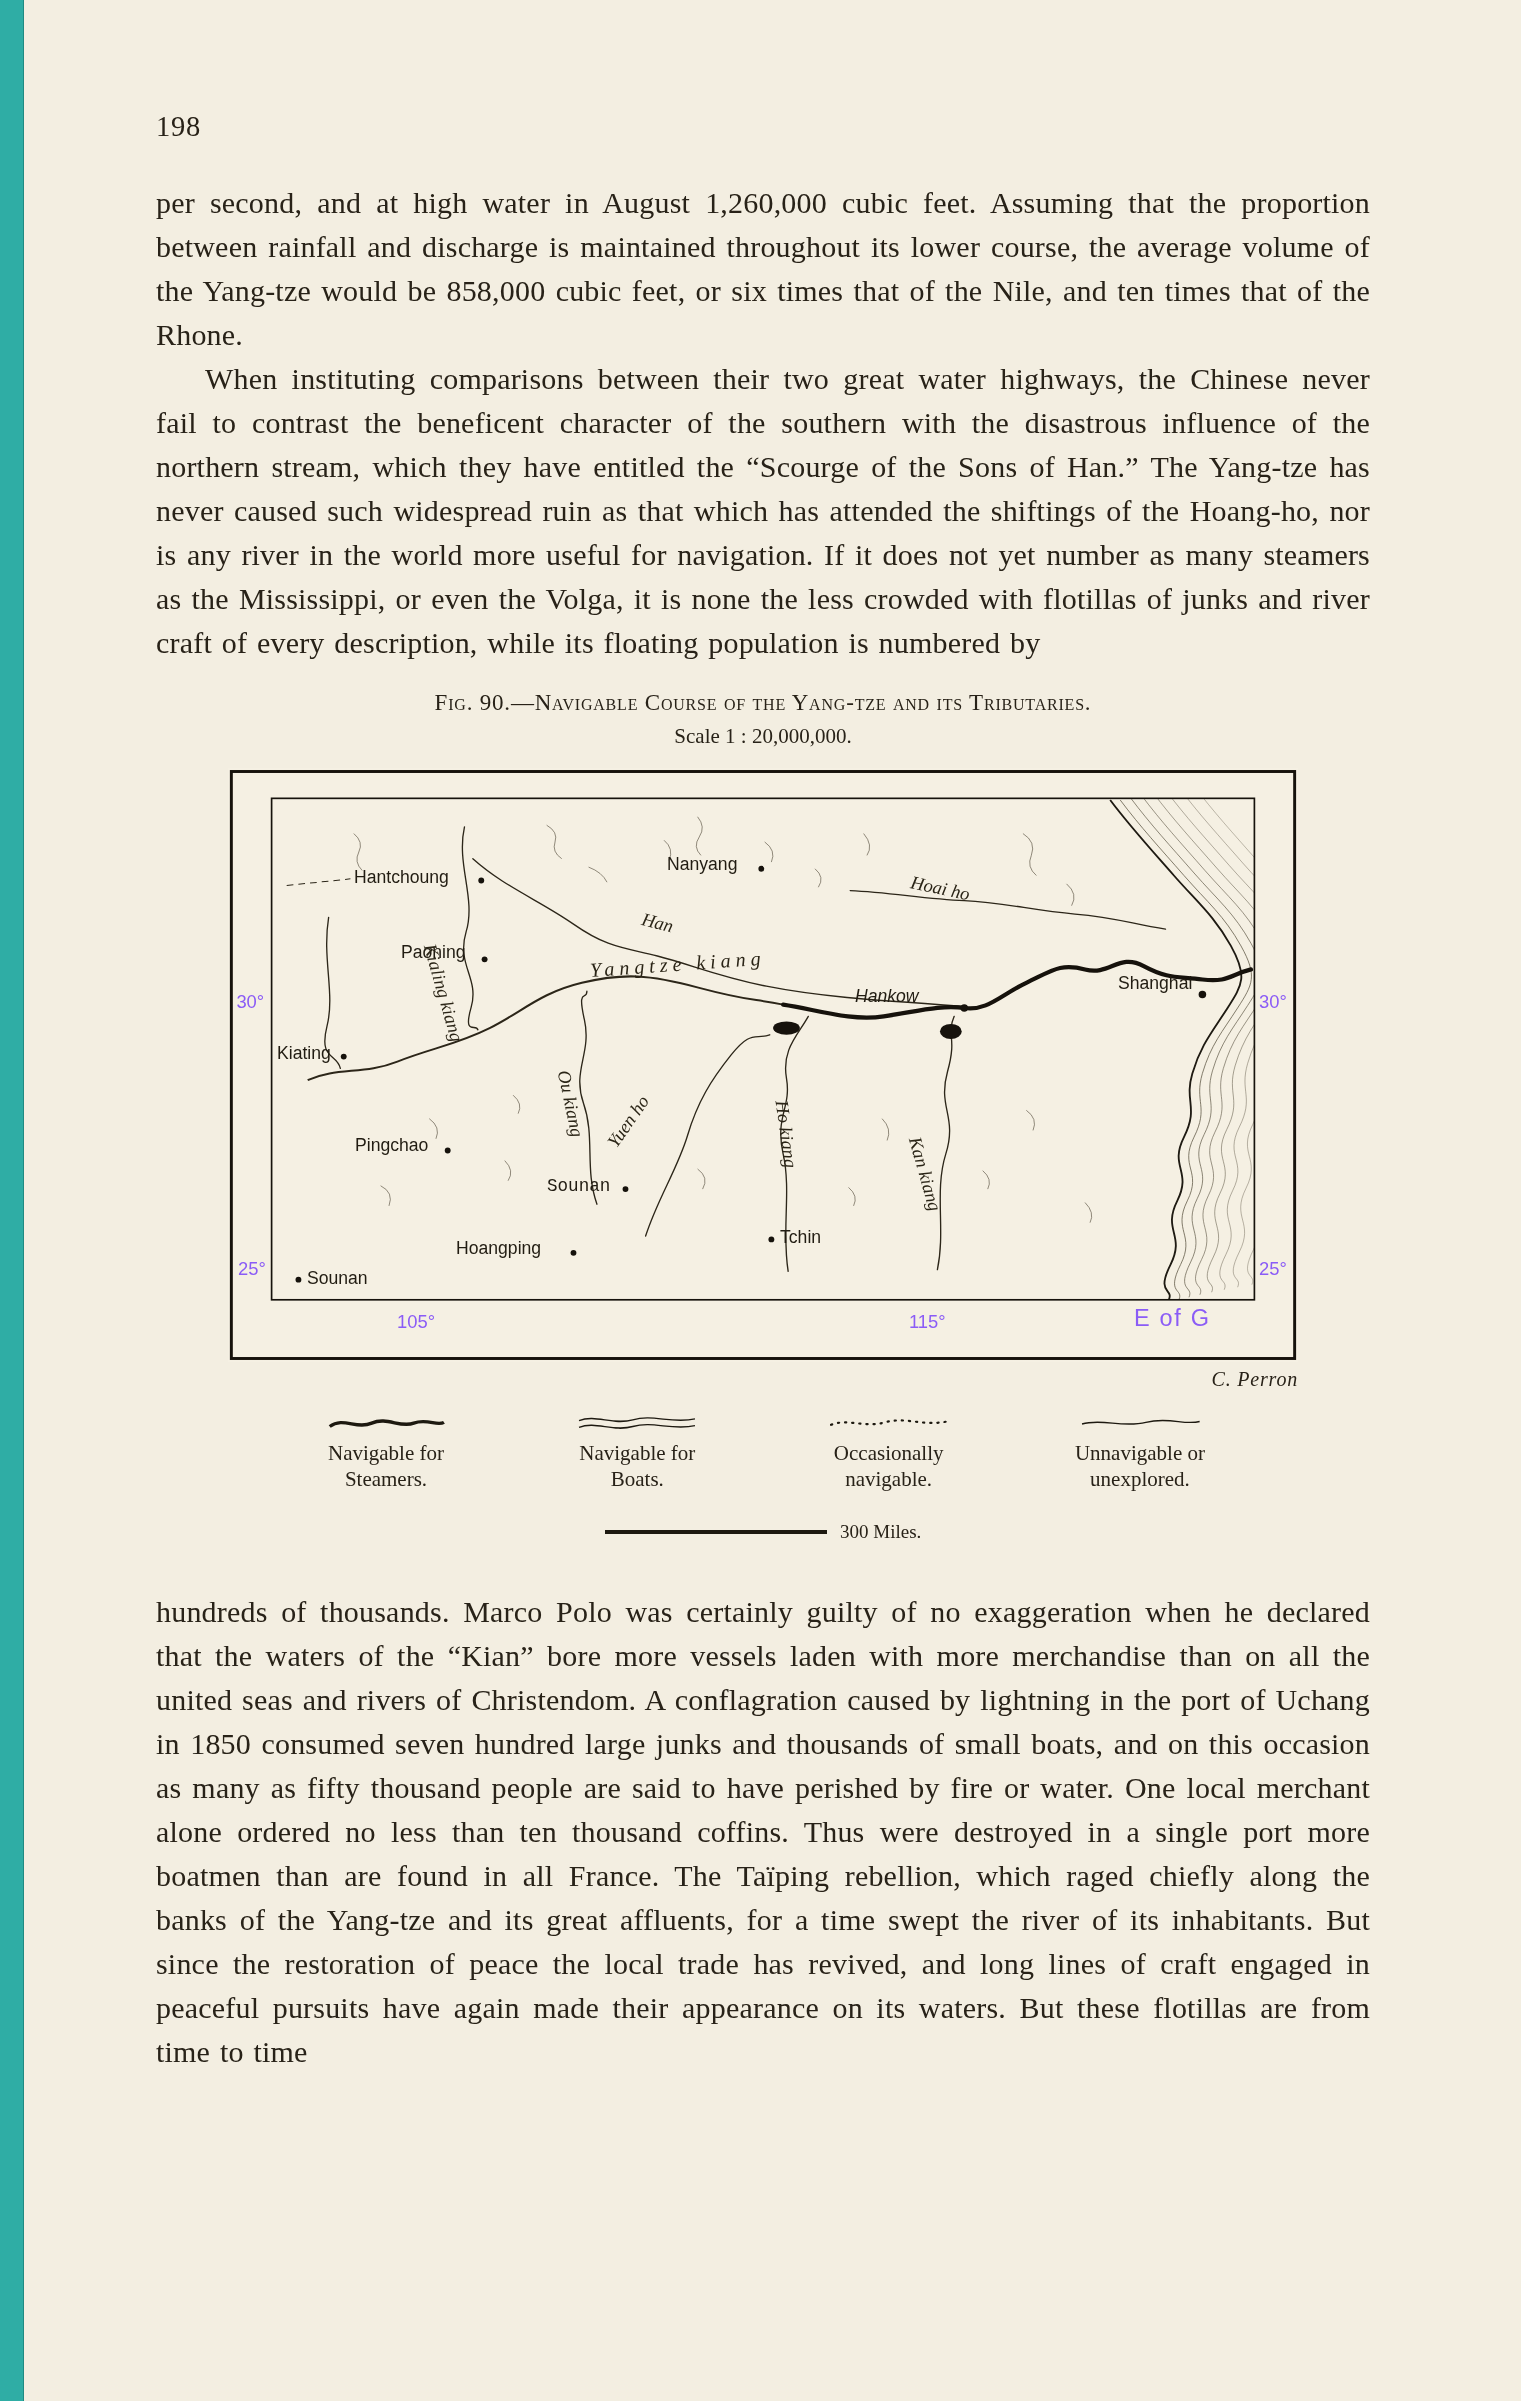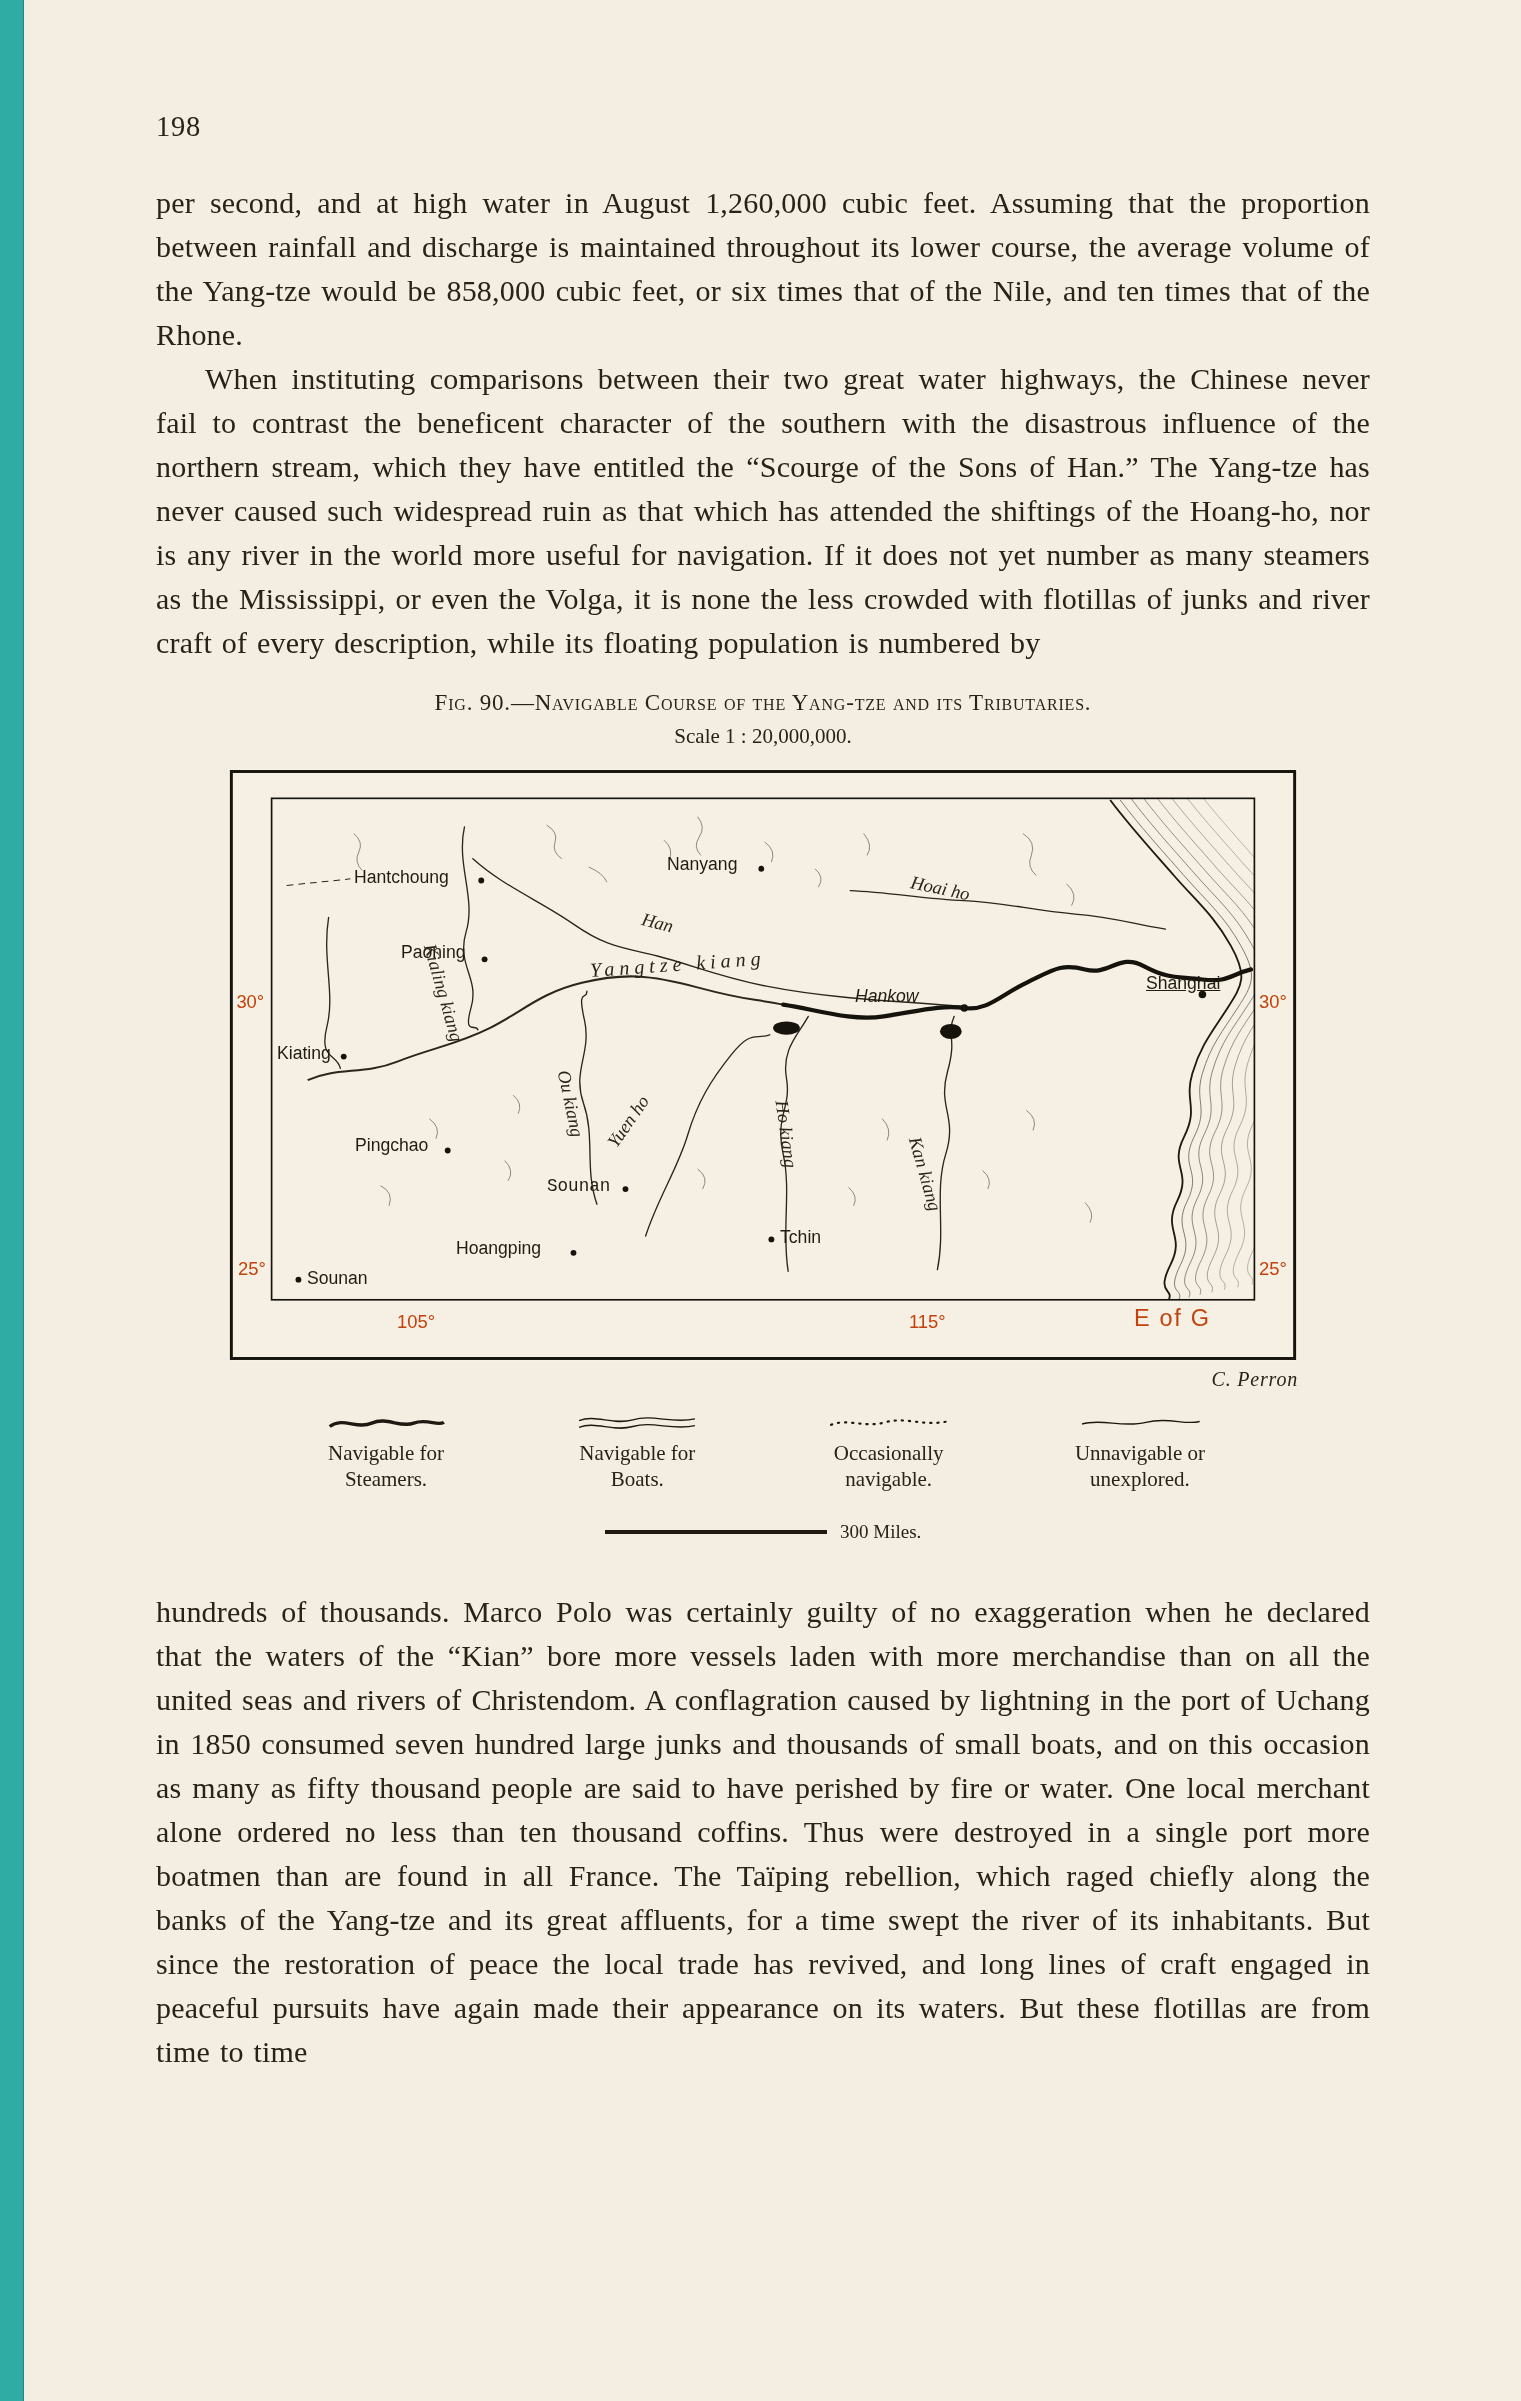--- a/index.html
+++ b/index.html
@@ -163,7 +163,7 @@
       <span class="map-city" style="left:173px;top:174px;">Paoning</span>
       <span class="map-city" style="left:439px;top:86px;">Nanyang</span>
       <span class="map-city" style="left:627px;top:218px;font-style:italic;">Hankow</span>
-      <span class="map-city" style="left:918px;top:205px;text-decoration:underline;">Shanghai</span>
+      <span class="map-city" style="left:890px;top:205px;">Shanghai</span>
       <span class="map-city" style="left:49px;top:275px;">Kiating</span>
       <span class="map-city" style="left:127px;top:367px;">Pingchao</span>
       <span class="map-city" style="left:319px;top:408px;font-family:Liberation Mono, monospace;">Sounan</span>

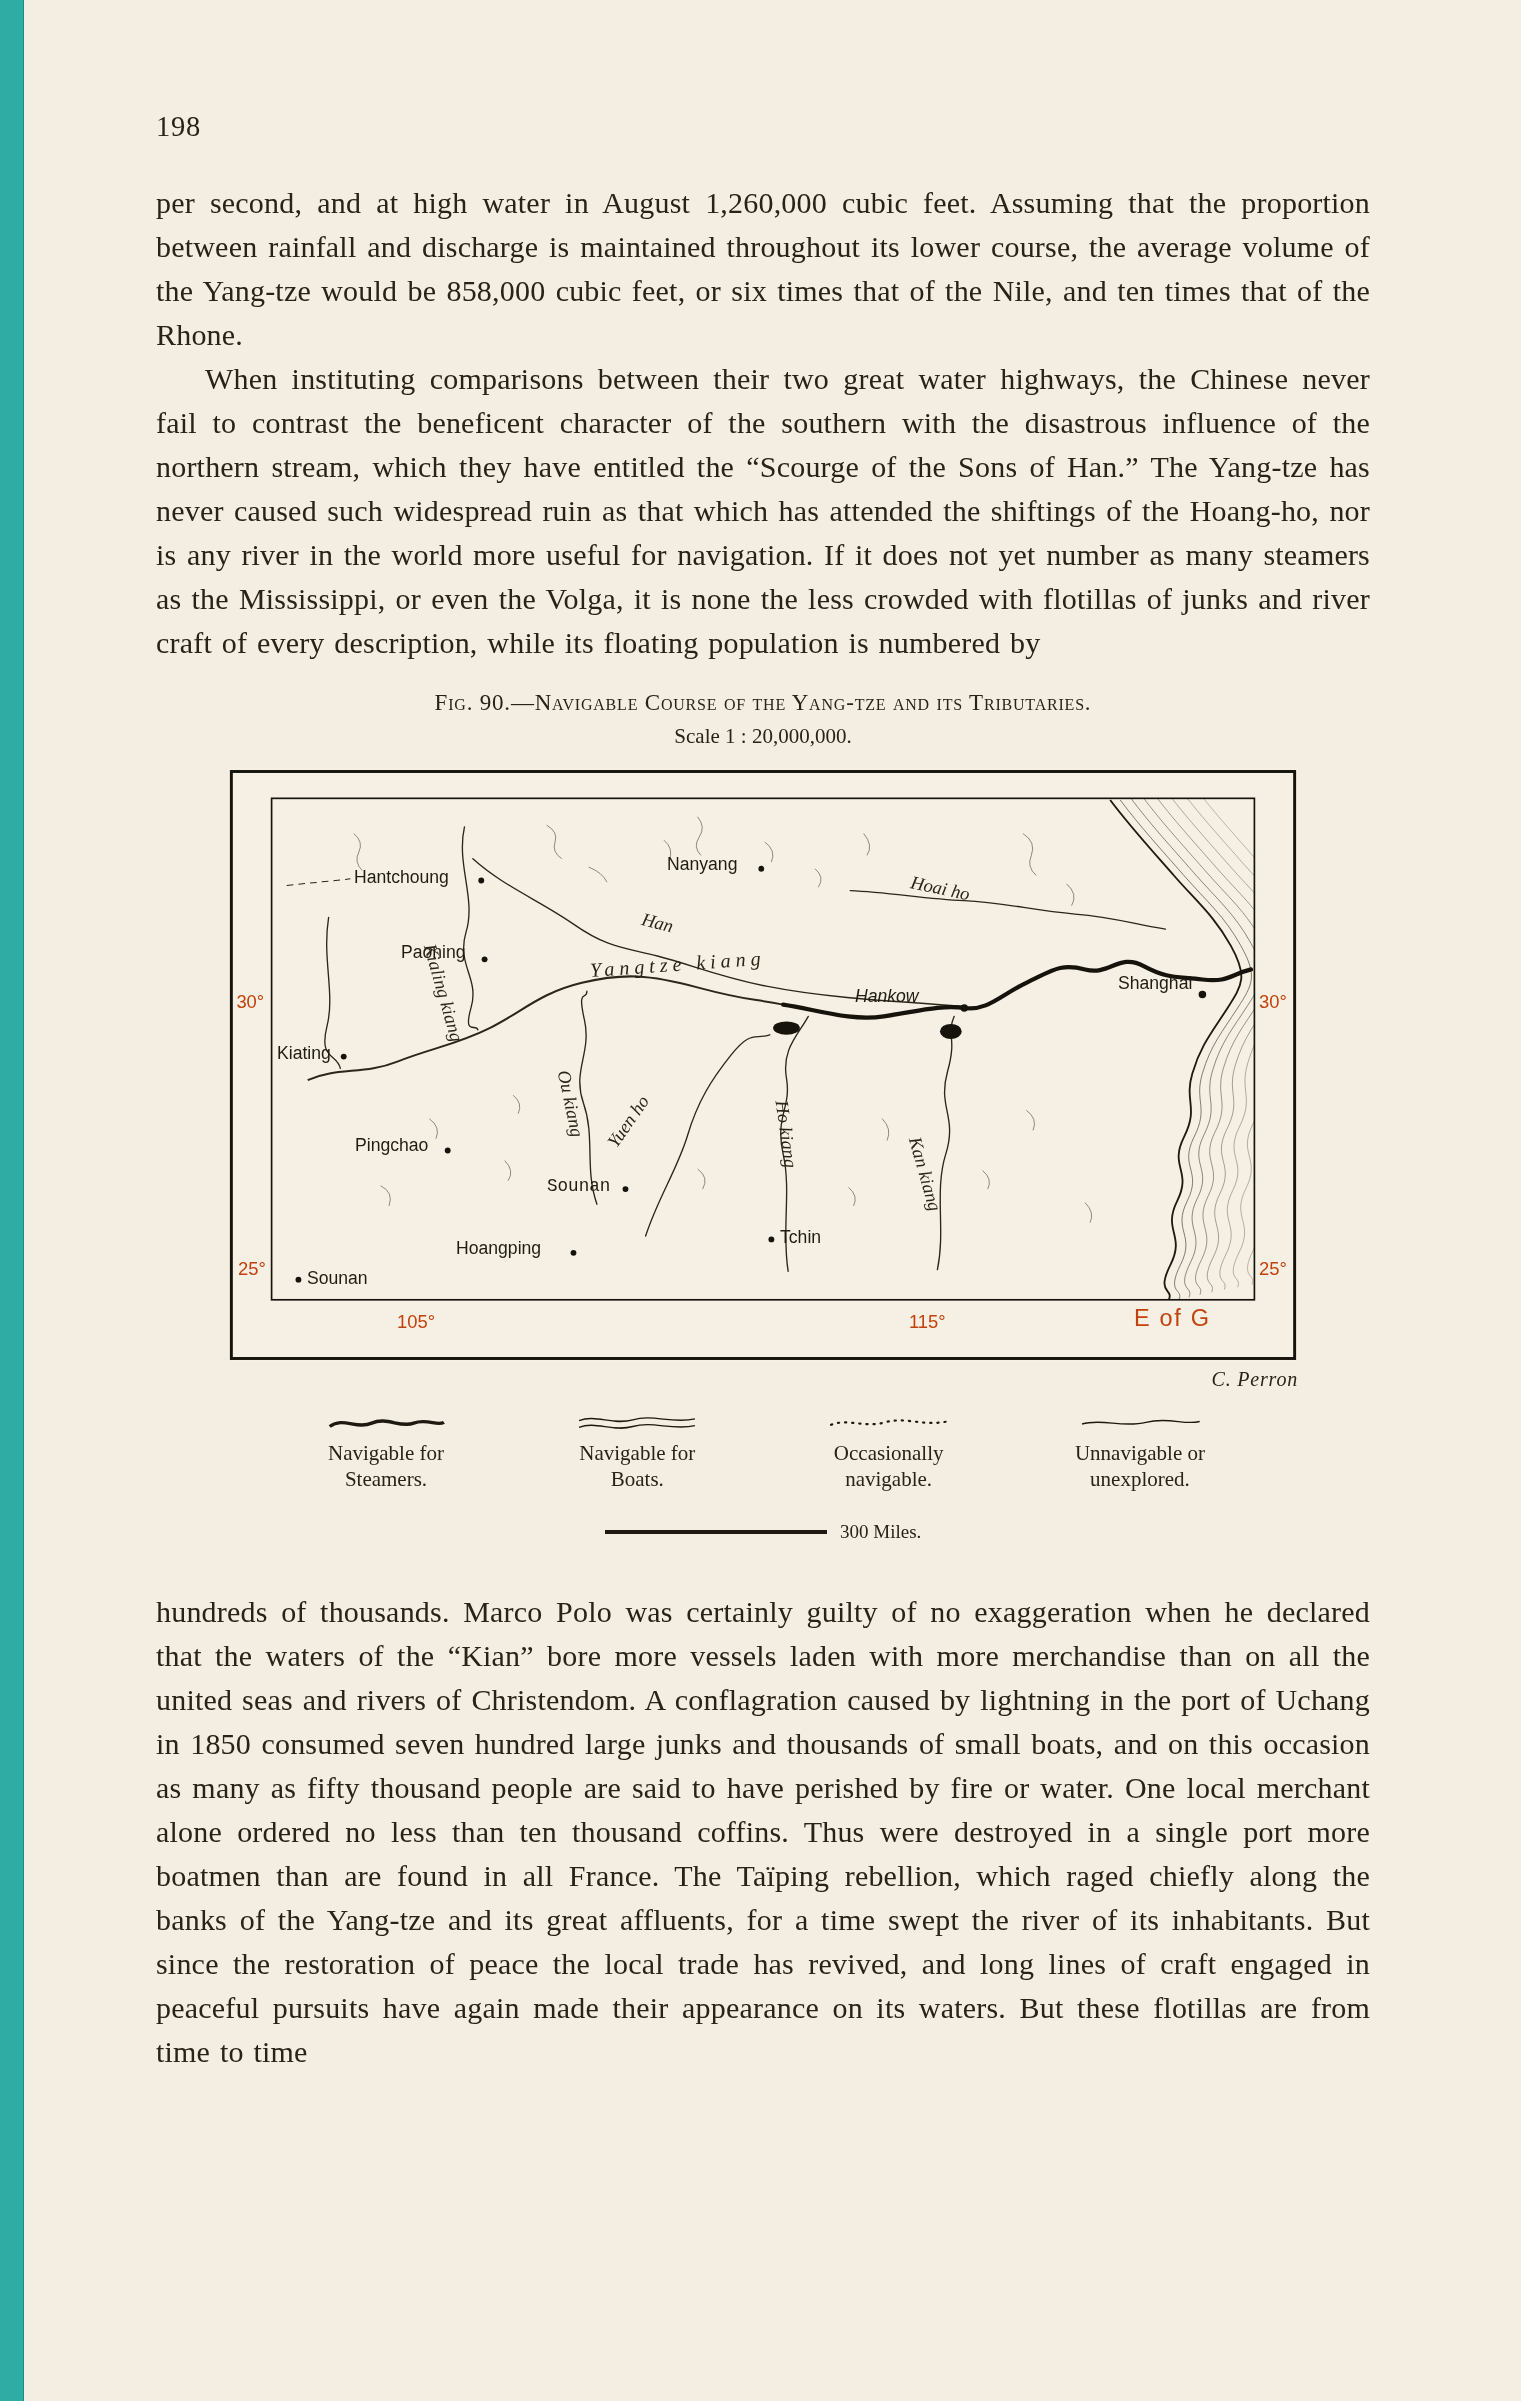--- a/index.html
+++ b/index.html
@@ -52,7 +52,7 @@
   }
   .coord-label {
     position:absolute; font-family:"Liberation Sans", sans-serif;
-    font-size:18.4px; color:#c2410c; white-space:nowrap;
+    font-size:18.4px; color:#8b5cf6; white-space:nowrap;
   }
 
   .credit-line {

